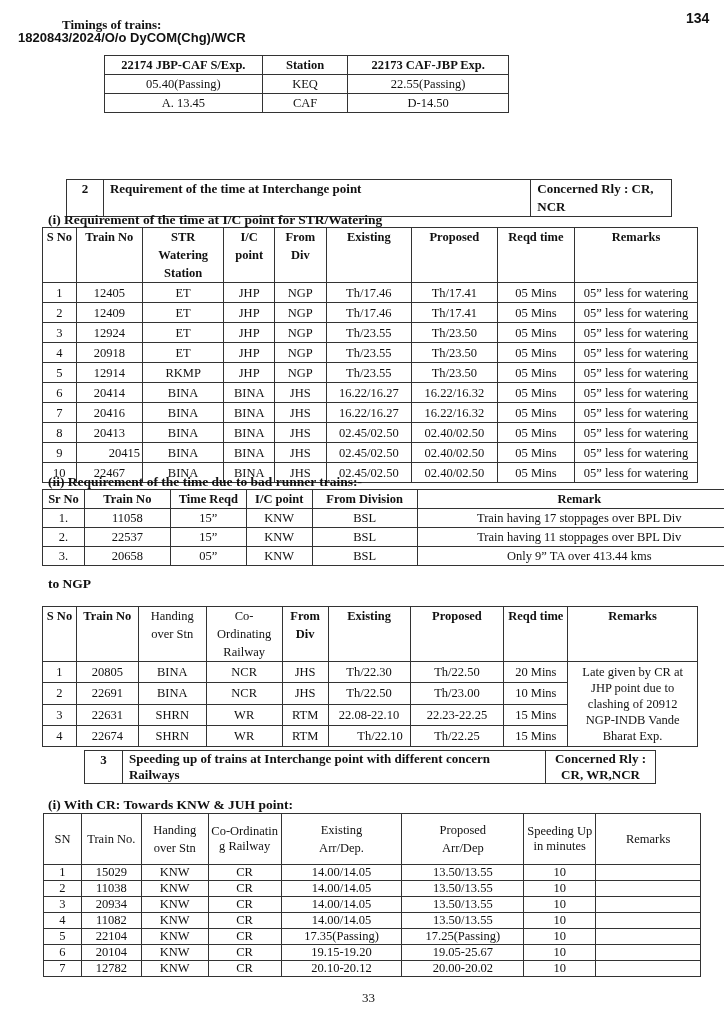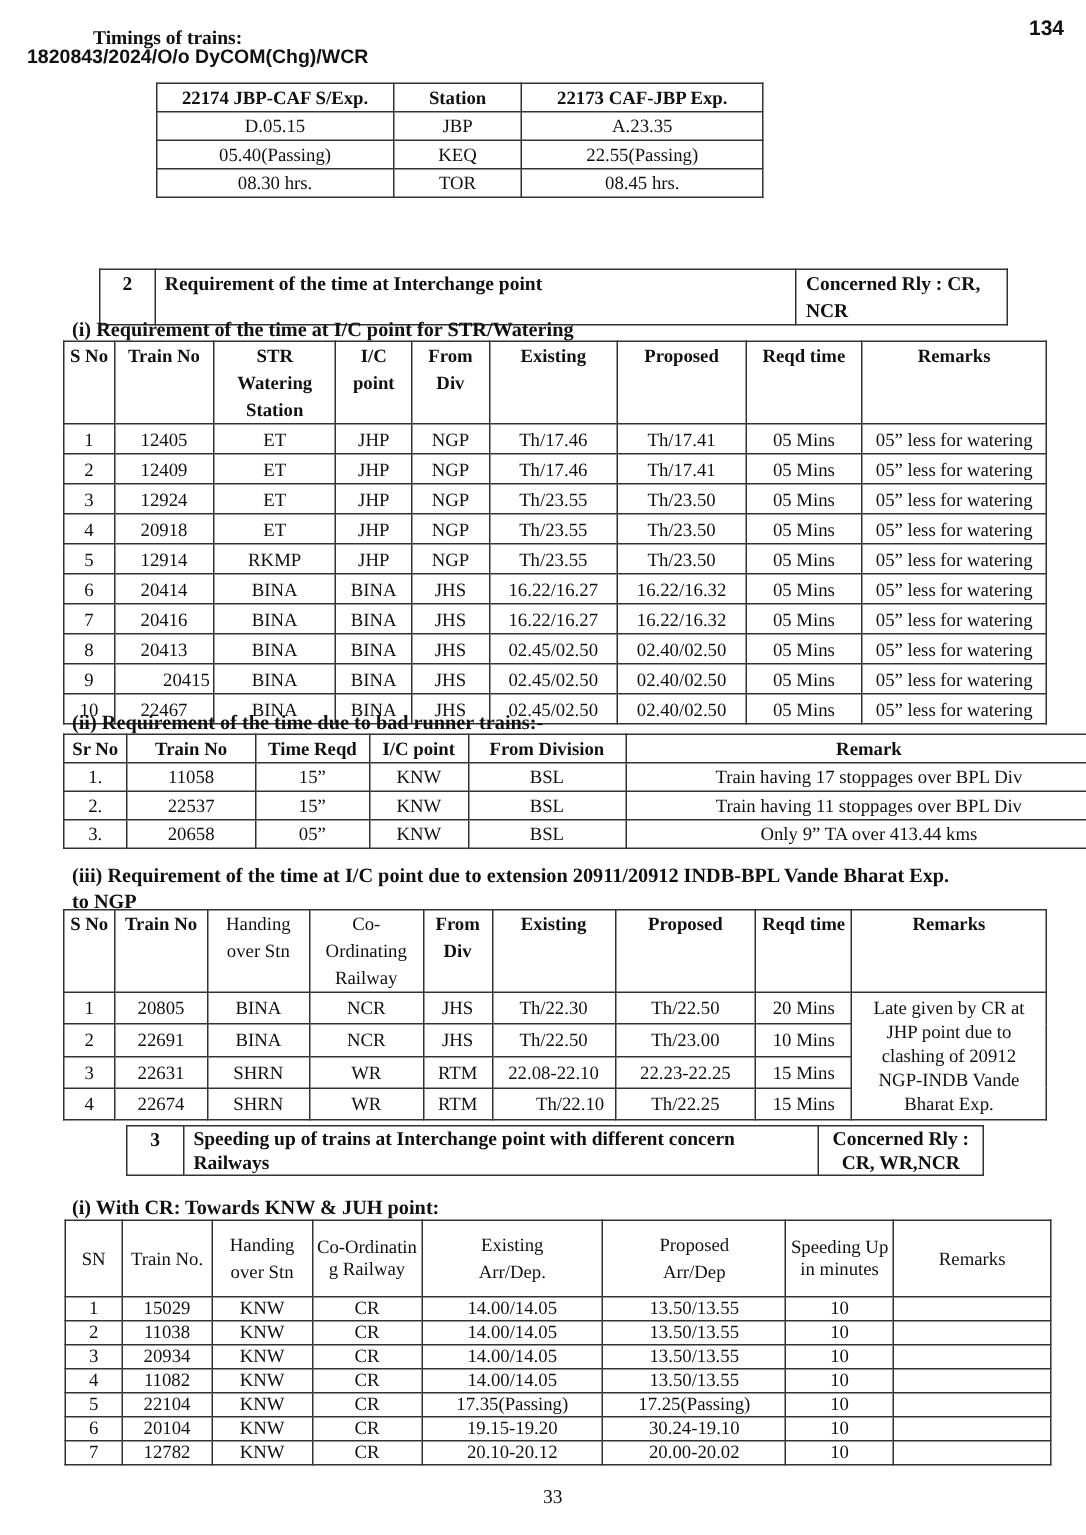--- a/index.html
+++ b/index.html
@@ -34,11 +34,6 @@
     </tr>
   </thead>
   <tbody id="timings-body">
-      <tr>
-        <td>D.05.15</td>
-        <td>JBP</td>
-        <td>A.23.35</td>
-      </tr>
       <tr>
         <td>05.40(Passing)</td>
         <td>KEQ</td>

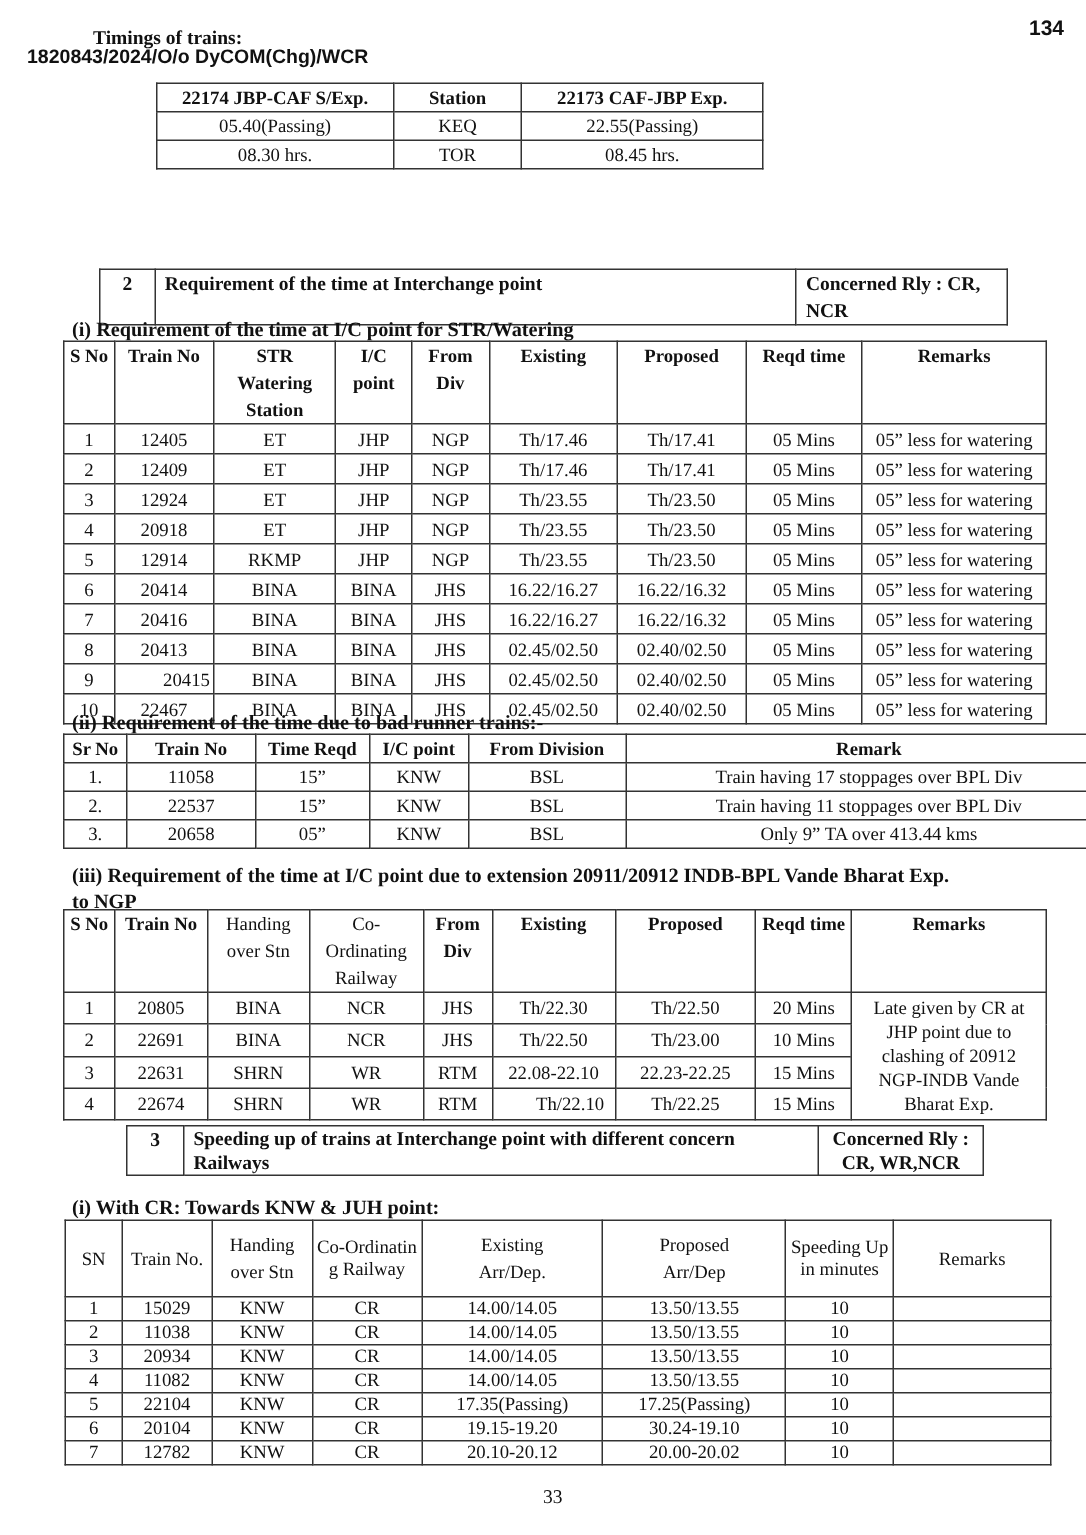--- a/index.html
+++ b/index.html
@@ -38,6 +38,11 @@
         <td>05.40(Passing)</td>
         <td>KEQ</td>
         <td>22.55(Passing)</td>
+      </tr>
+      <tr>
+        <td>A.   13.45</td>
+        <td>CAF</td>
+        <td>D-14.50</td>
       </tr>
       <tr>
         <td>08.30 hrs.</td>

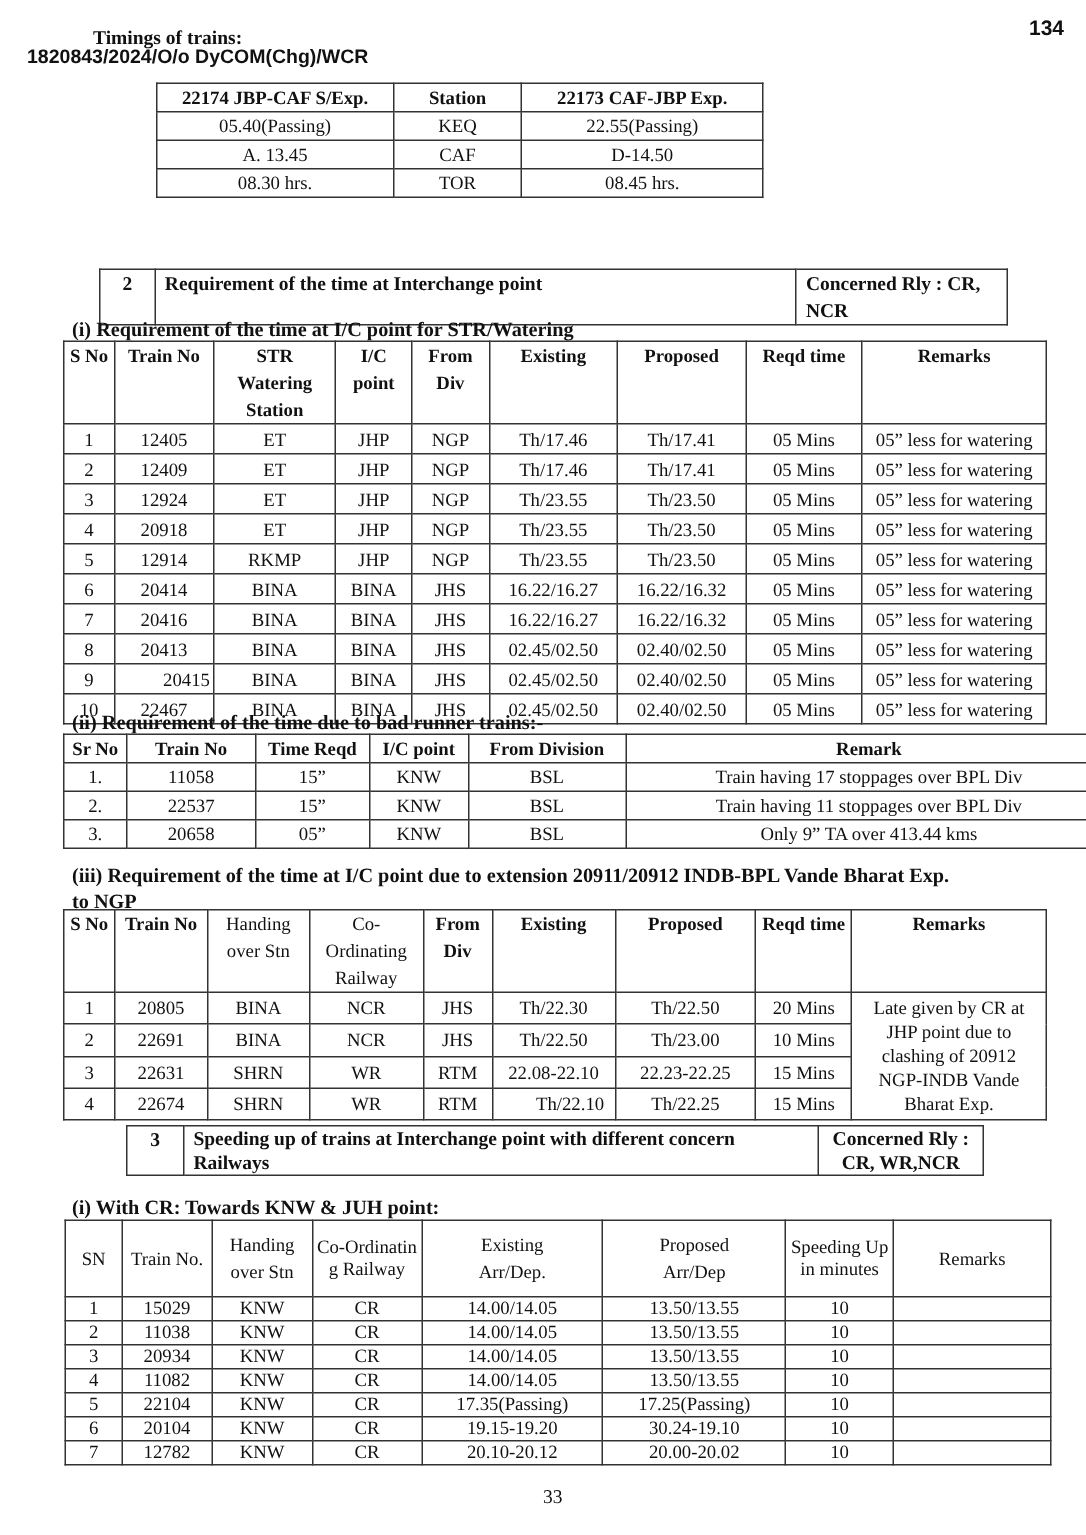--- a/index.html
+++ b/index.html
@@ -43,11 +43,6 @@
         <td>A.   13.45</td>
         <td>CAF</td>
         <td>D-14.50</td>
-      </tr>
-      <tr>
-        <td>08.30 hrs.</td>
-        <td>TOR</td>
-        <td>08.45 hrs.</td>
       </tr>
     </tbody>
 </table>

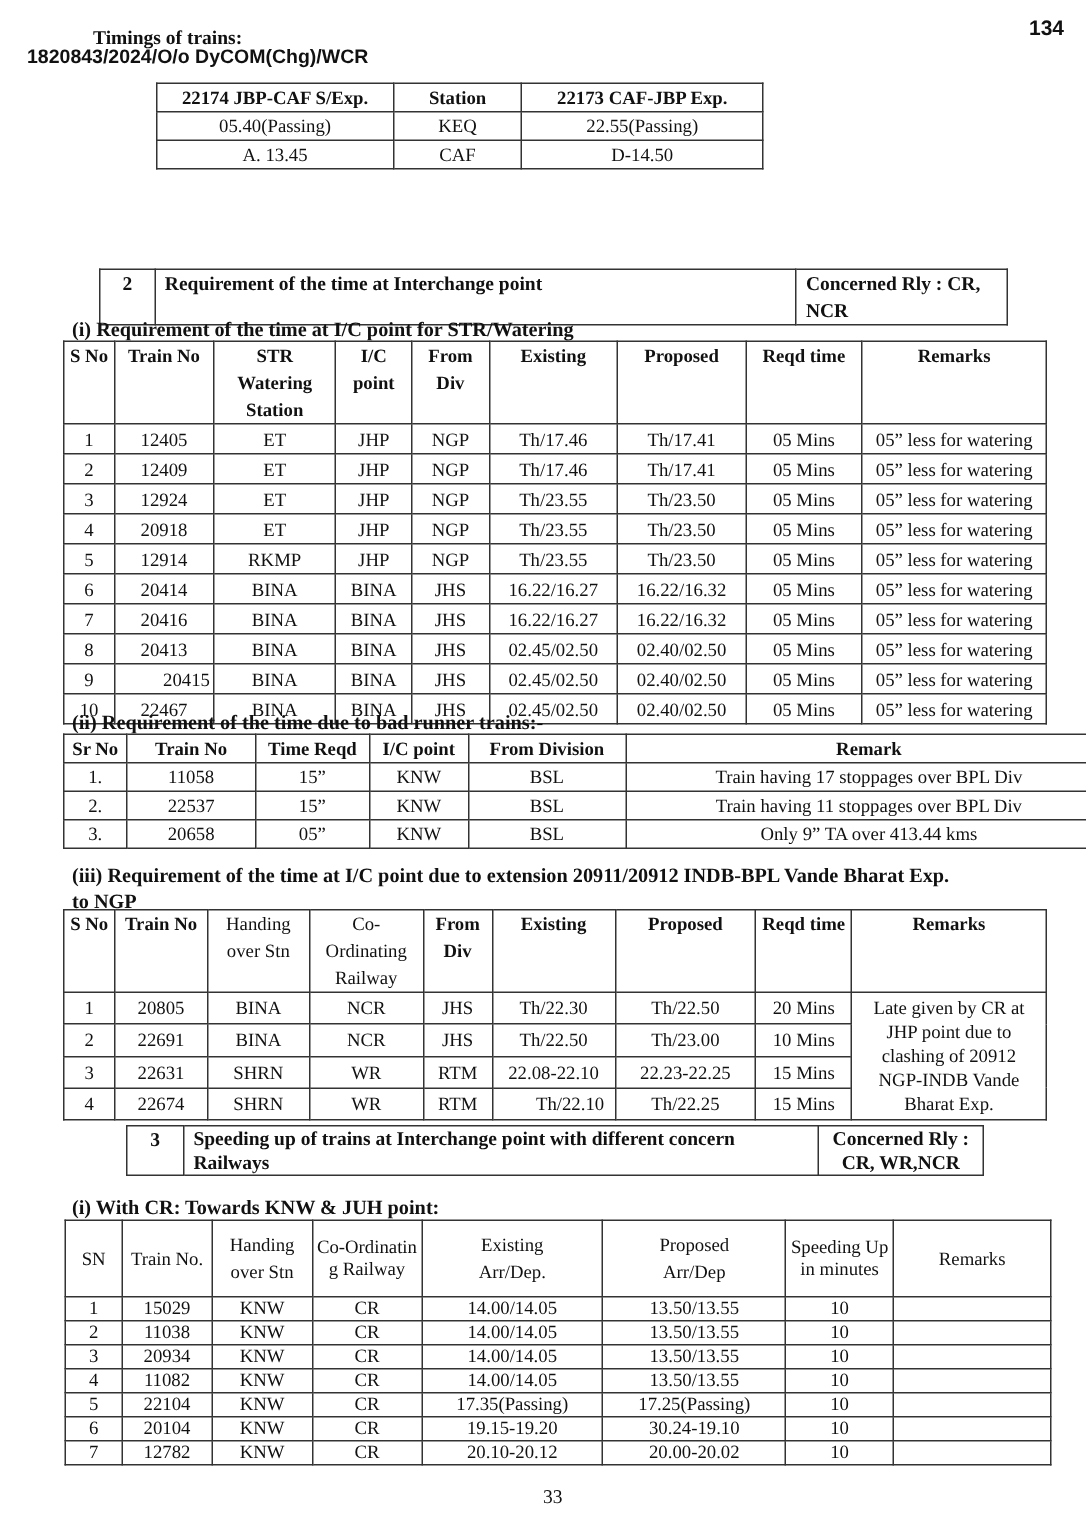--- a/index.html
+++ b/index.html
@@ -252,7 +252,6 @@
 </table>
 
 <div class="abs sec-title" style="left:48px; top:575px; width:670px; line-height:17px;">
-  <div>(iii)  Requirement of the time at I/C point due to extension 20911/20912 INDB-BPL Vande Bharat  Exp.</div>
   <div>to NGP</div>
 </div>
 <table style="left:42px; top:606px; width:656px;">

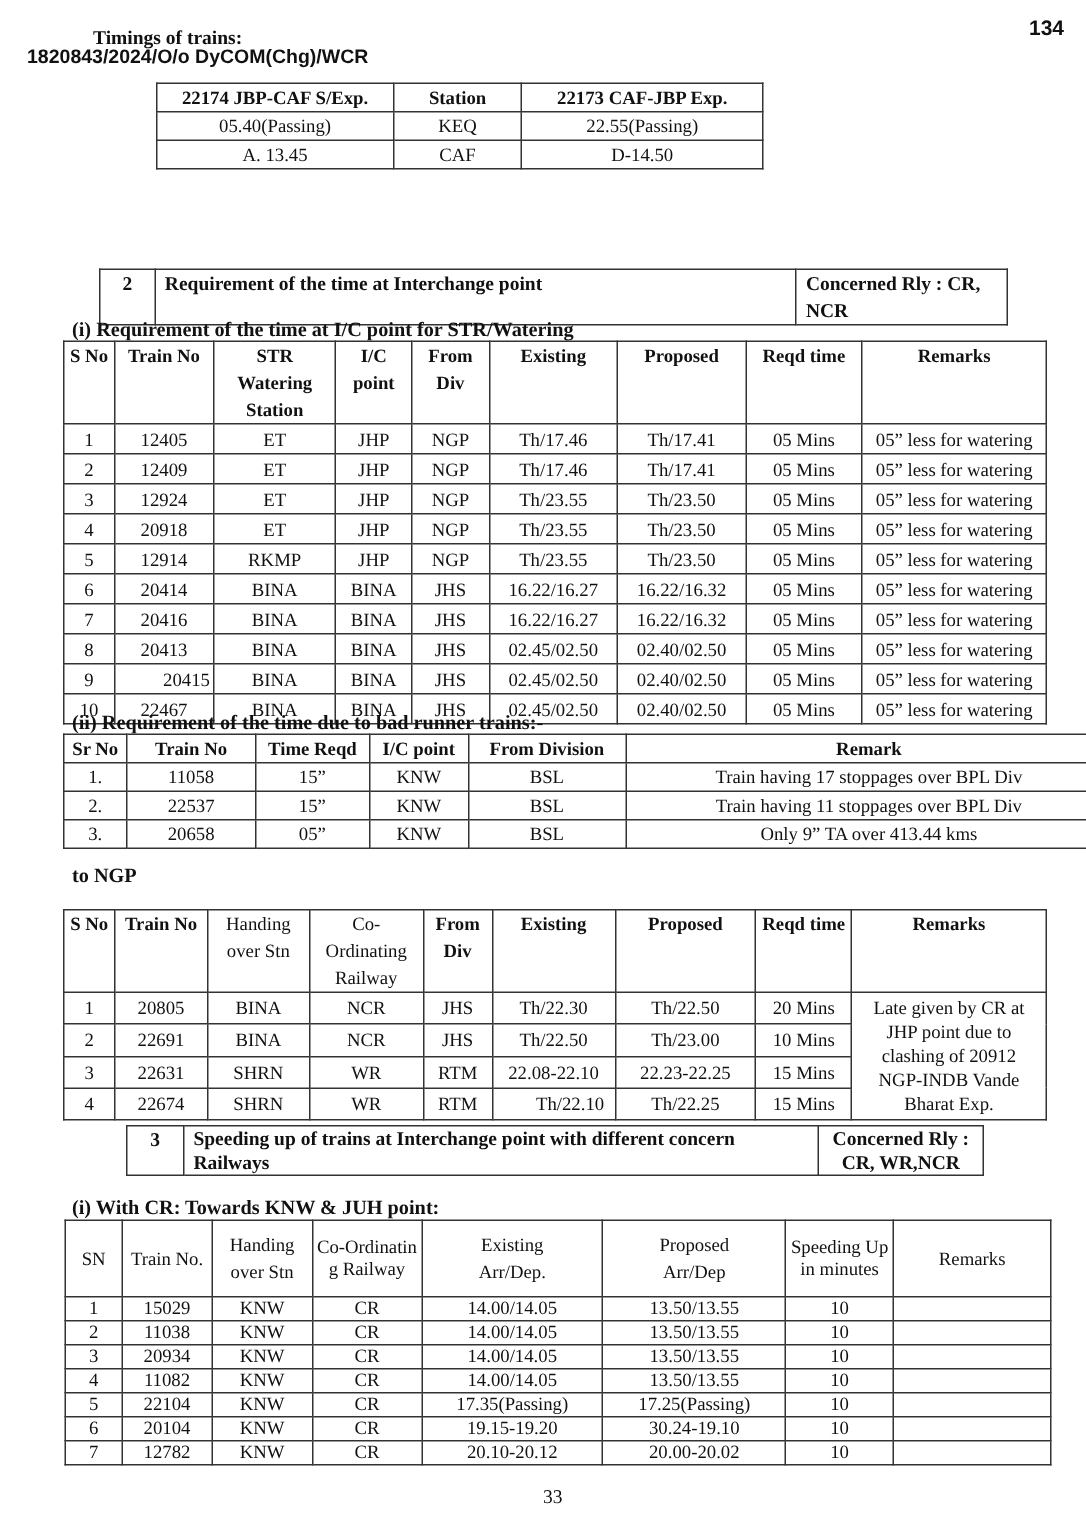--- a/index.html
+++ b/index.html
@@ -420,7 +420,7 @@
         <td style="height: 15px; line-height: 15px;">KNW</td>
         <td style="height: 15px; line-height: 15px;">CR</td>
         <td style="height: 15px; line-height: 15px;">19.15-19.20</td>
-        <td style="height: 15px; line-height: 15px;">30.24-19.10</td>
+        <td style="height: 15px; line-height: 15px;">19.05-25.67</td>
         <td style="height: 15px; line-height: 15px;">10</td>
         <td style="height: 15px; line-height: 15px;"></td>
       </tr>

